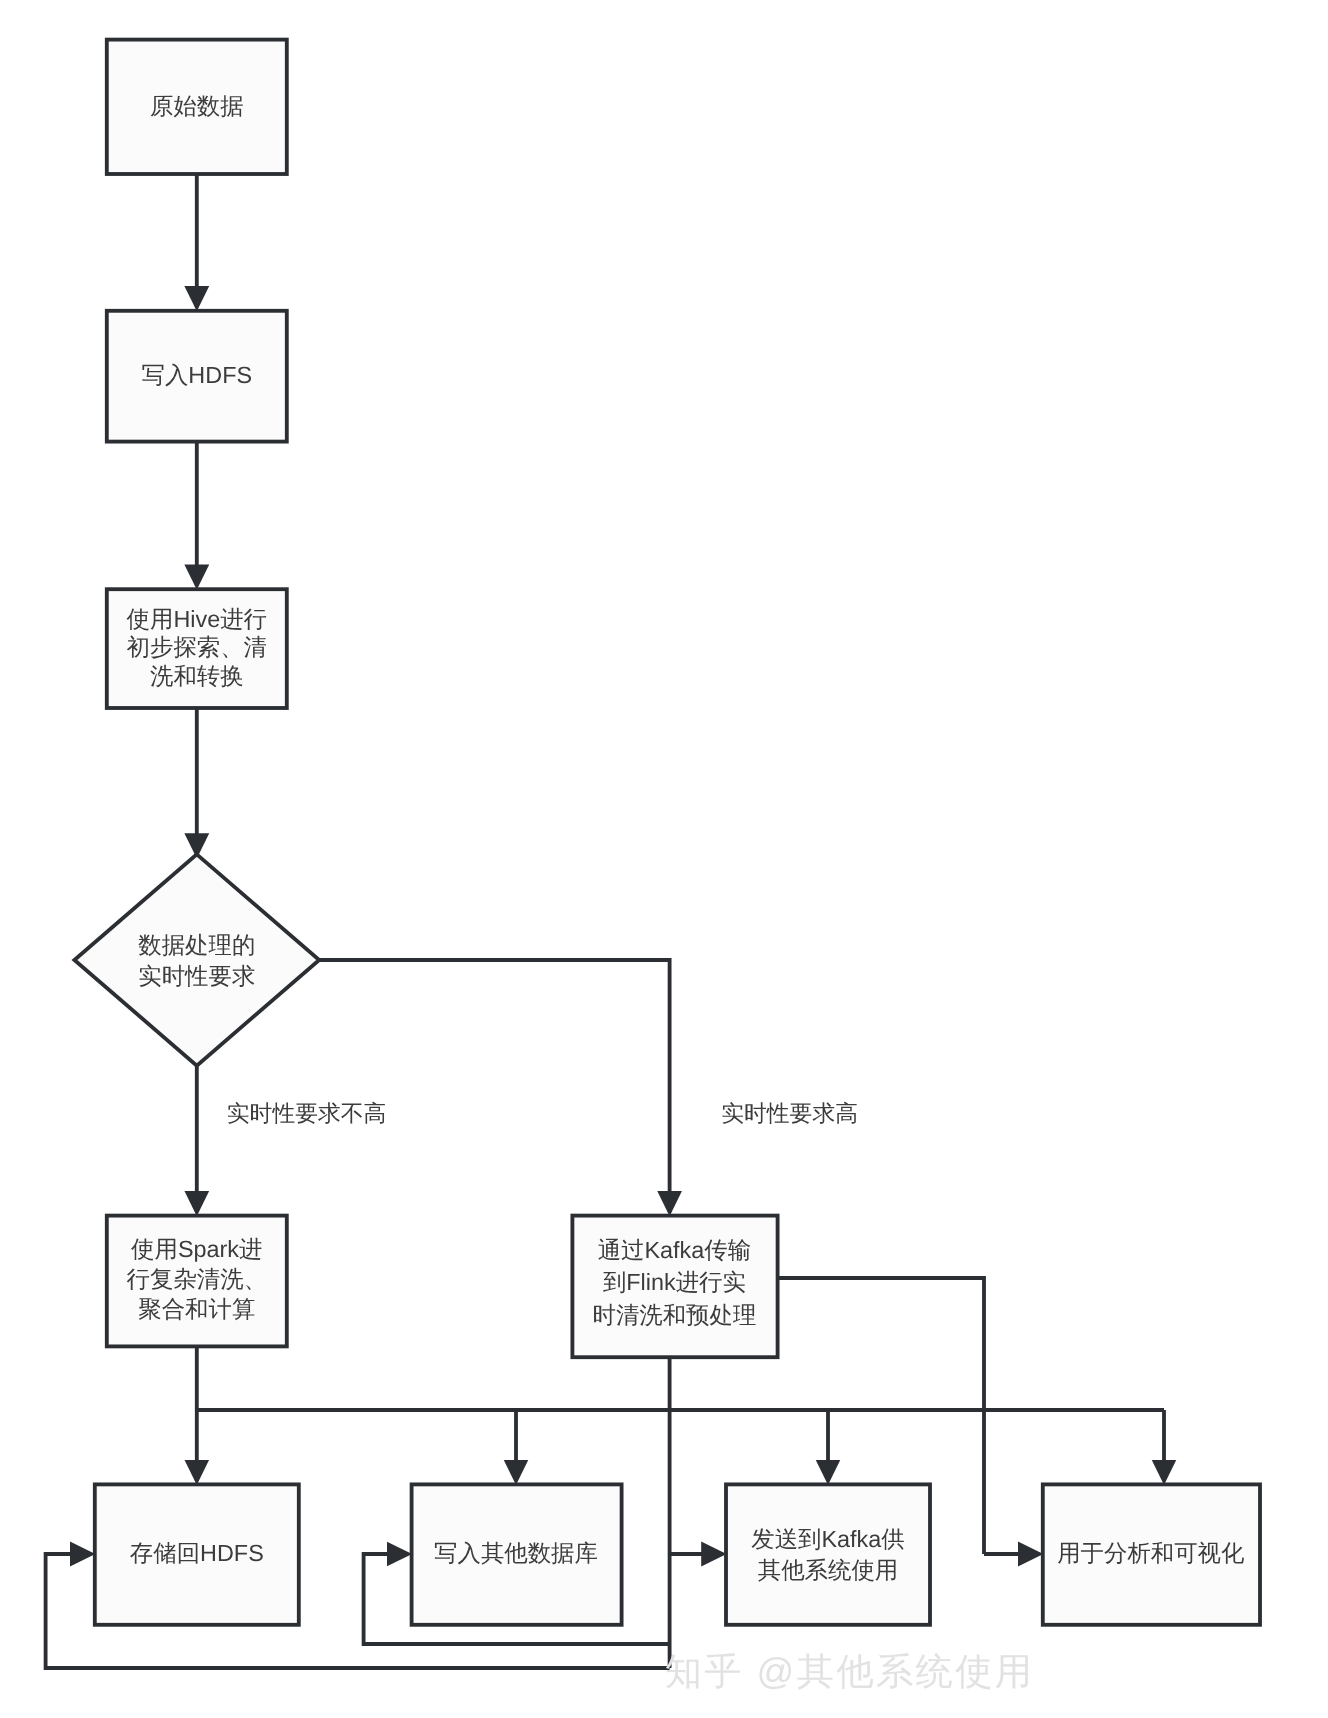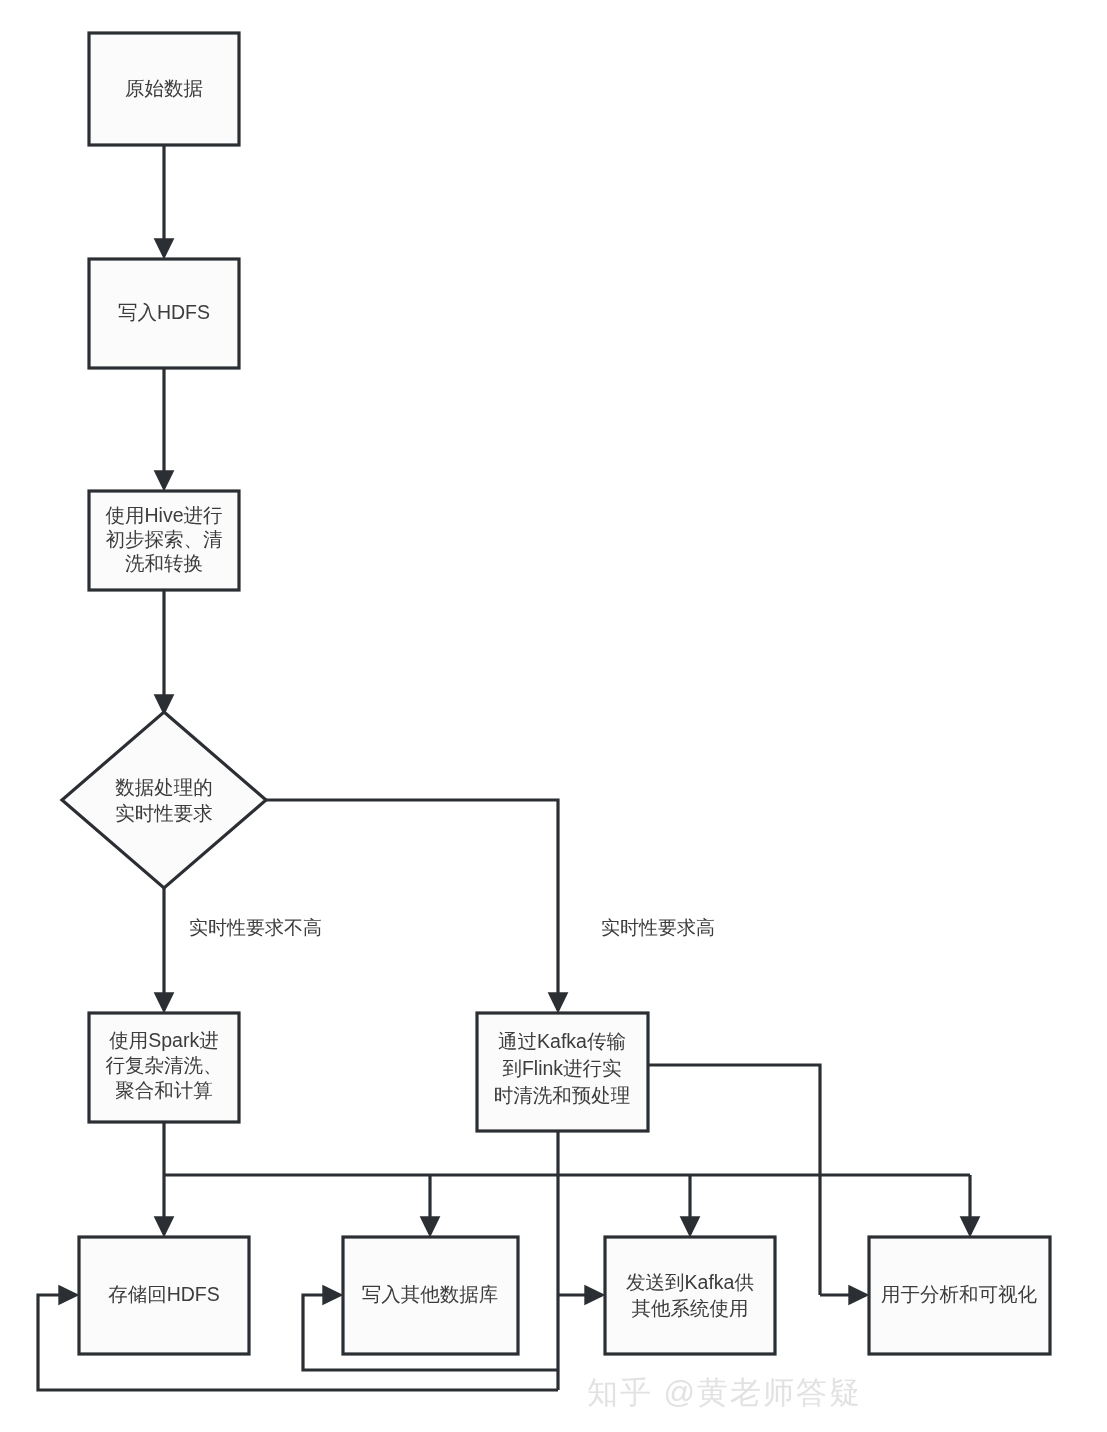--- a/index.html
+++ b/index.html
@@ -179,7 +179,7 @@
     <text class="edge-label" x="601" y="929">实时性要求高</text>
   </svg>
 
-  <div class="watermark">知乎 @黄老师答疑</div>
+  <div class="watermark">知乎 @其他系统使用</div>
 </div>
 
 </body></html>

